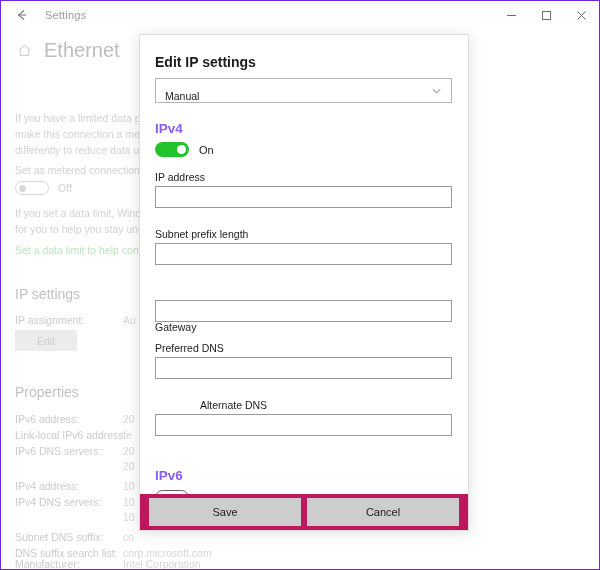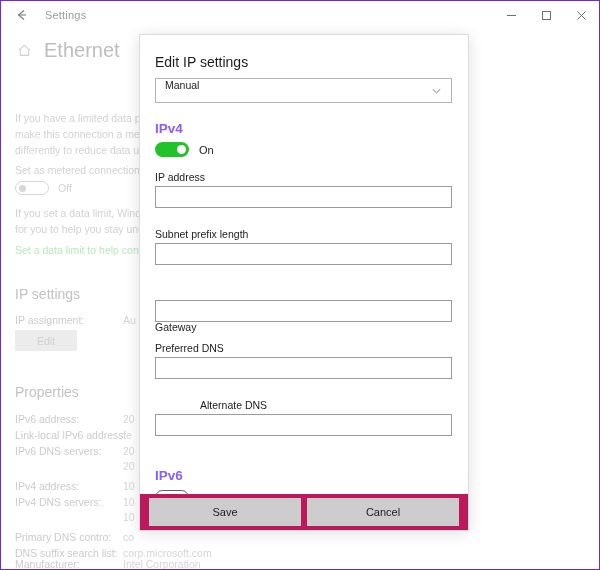--- a/index.html
+++ b/index.html
@@ -181,7 +181,7 @@
     position: absolute;
     left: 15px; top: 19px;
     font-size: 14px;
-    font-weight: 400;
+    font-weight: 700;
     color: #1c1c1c;
   }
 

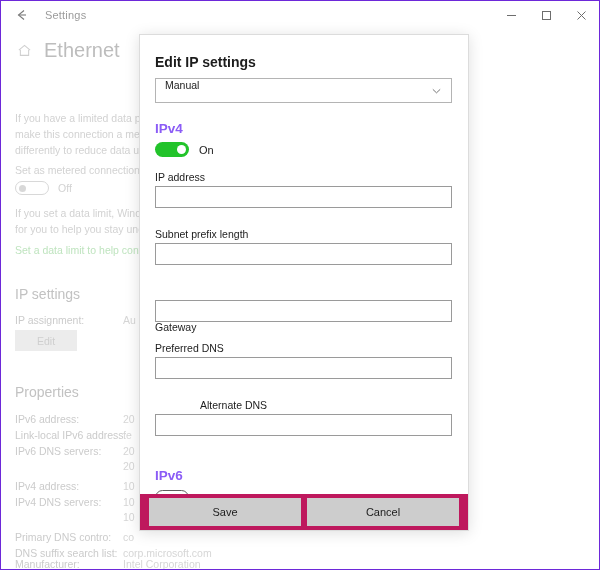--- a/index.html
+++ b/index.html
@@ -194,7 +194,7 @@
     background: #ffffff;
     box-sizing: border-box;
     display: flex;
-    align-items: flex-start;
+    align-items: flex-end;
   }
   #ip-mode-value {
     margin-left: 9px;

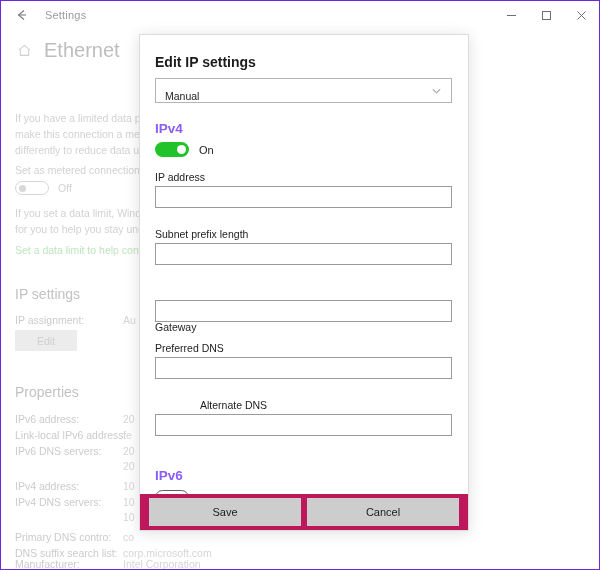--- a/index.html
+++ b/index.html
@@ -403,7 +403,7 @@
 
     <div class="prop-val" style="top:482px;">10</div>
 
-    <div class="prop-row" style="top:502px;">Primary DNS contro:</div>
+    <div class="prop-row" style="top:502px;">Subnet DNS suffix:</div>
     <div class="prop-val" style="top:502px;">co</div>
 
     <div class="prop-row" style="top:518px;">DNS suffix search list:</div>

